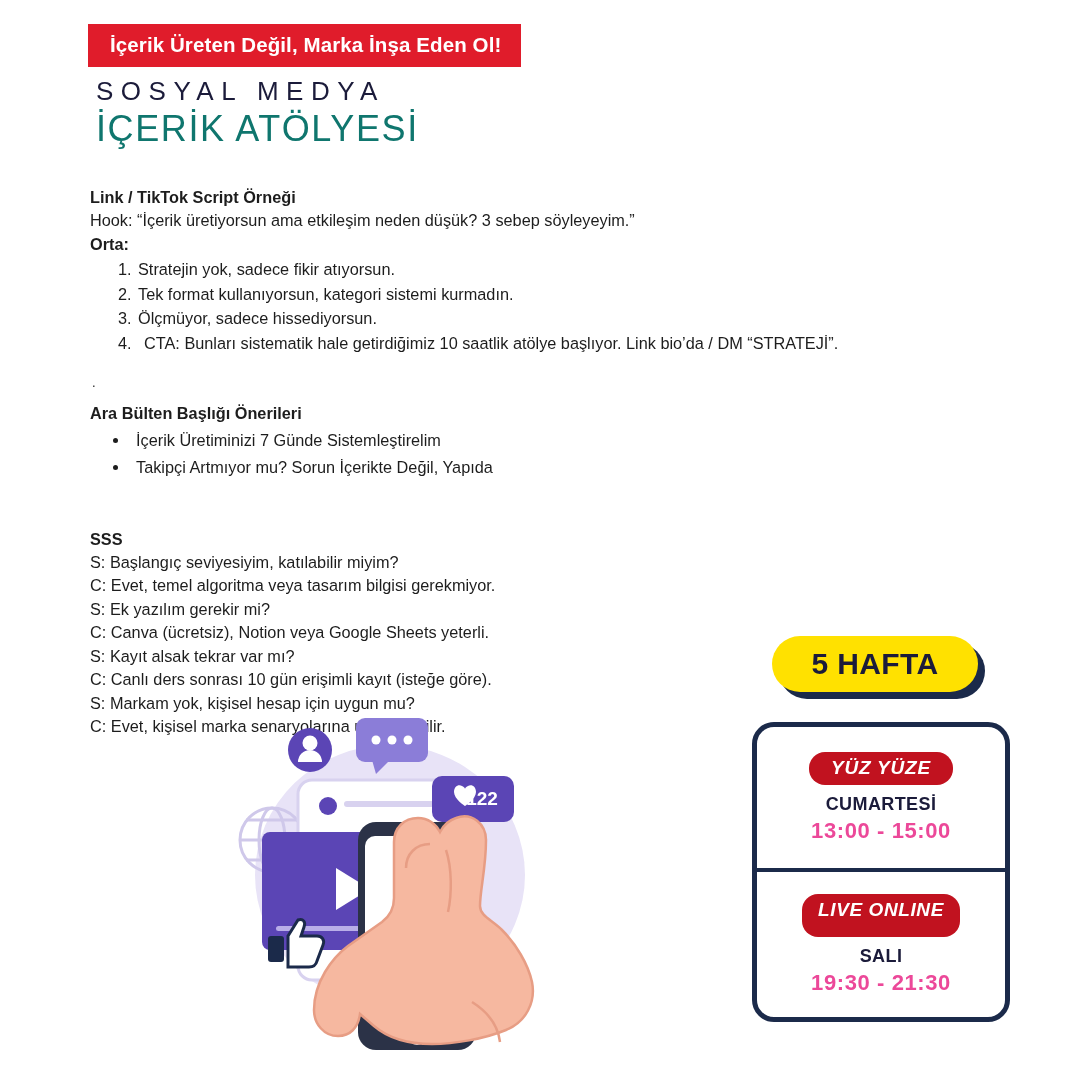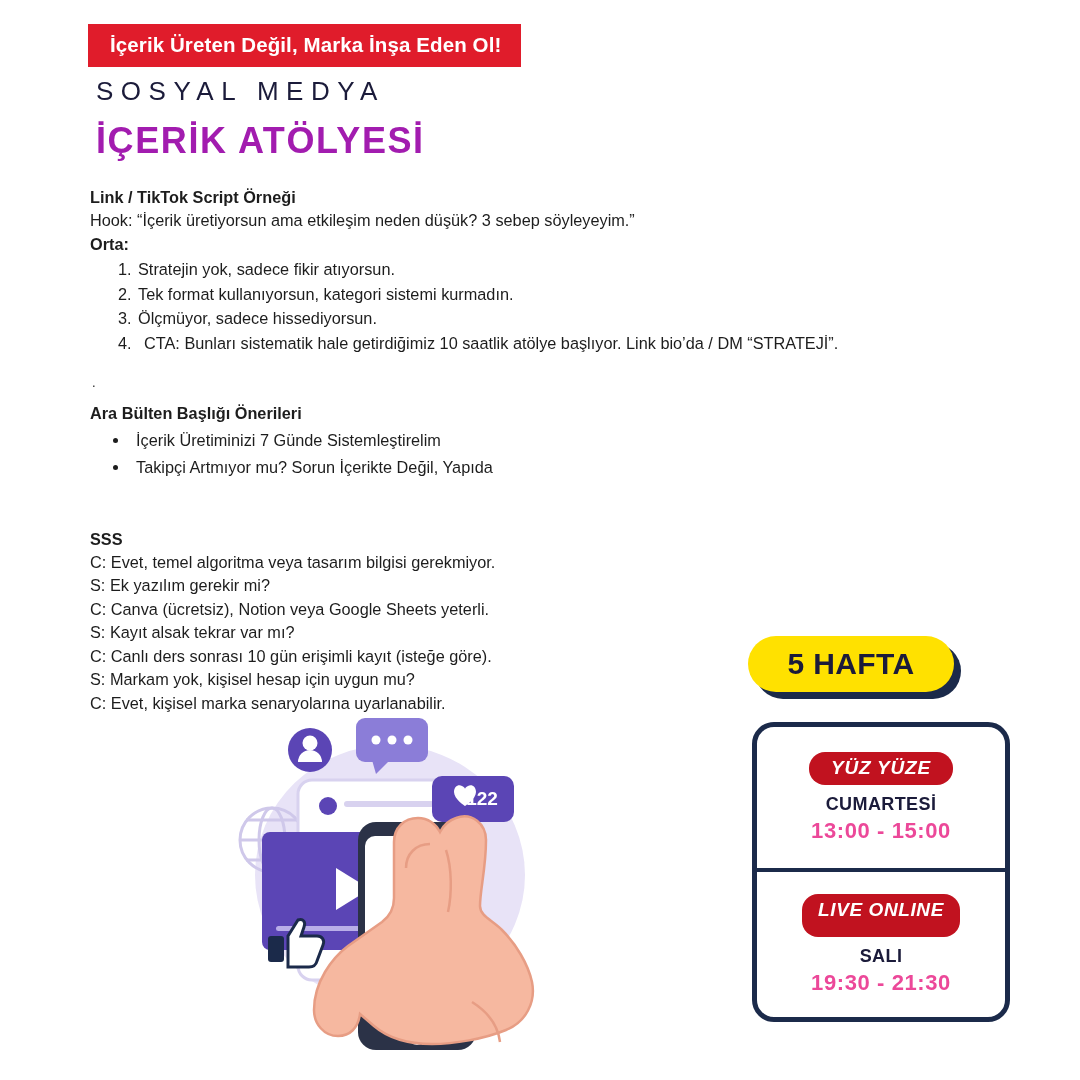--- a/index.html
+++ b/index.html
@@ -44,11 +44,11 @@
   .title {
     position: absolute;
     left: 96px;
-    top: 120px;
+    top: 108px;
     font-size: 36px;
-    font-weight: bold;
+    font-weight: normal;
     letter-spacing: 1.6px;
-    color: #a21caf;
+    color: #0f766e;
   }
 
   

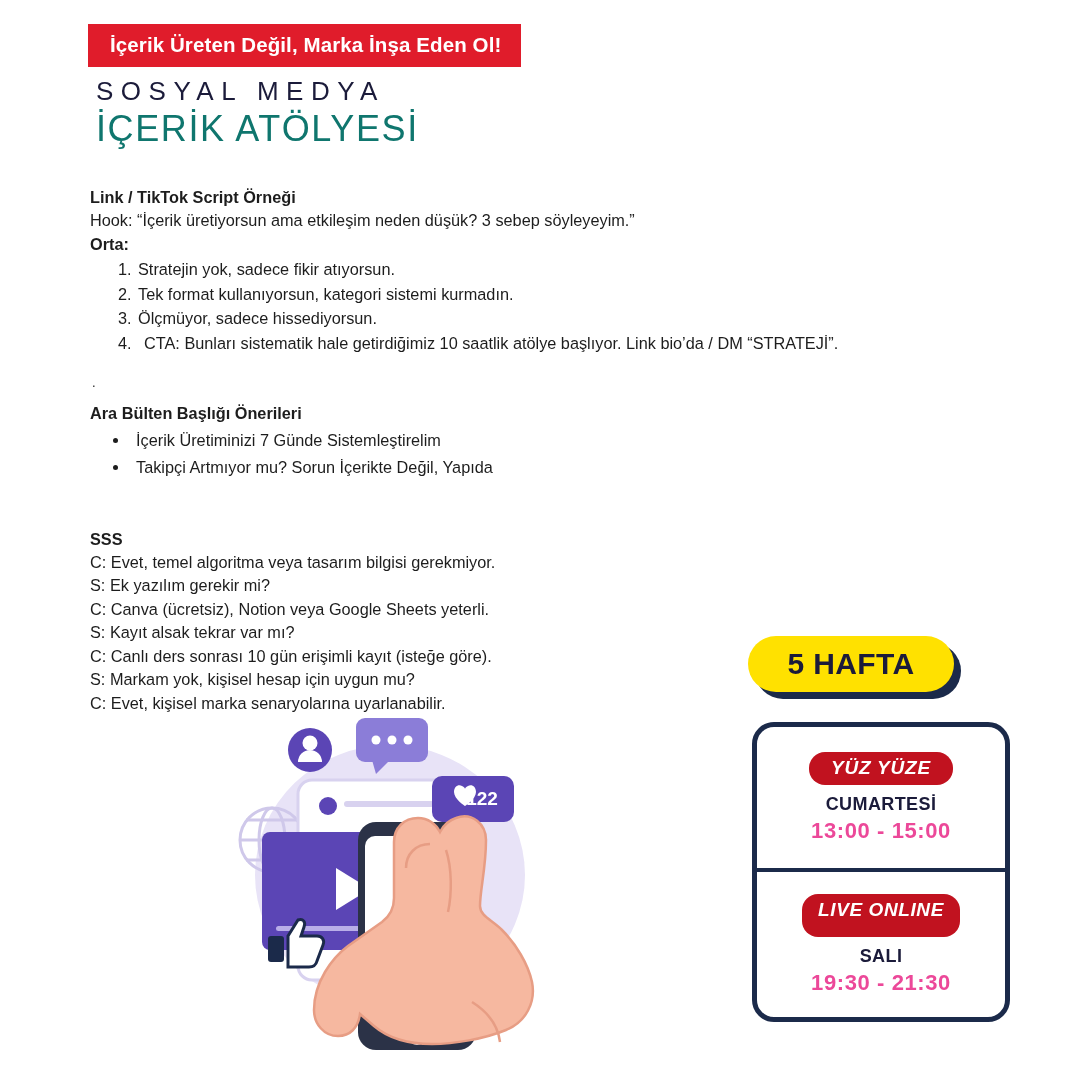--- a/index.html
+++ b/index.html
@@ -217,6 +217,7 @@
 
   <div class="faq">
     <p class="h">SSS</p>
+    <p class="p">S: Başlangıç seviyesiyim, katılabilir miyim?</p>
     <p class="p"> C: Evet, temel algoritma veya tasarım bilgisi gerekmiyor.</p>
     <p class="p">S: Ek yazılım gerekir mi?</p>
     <p class="p"> C: Canva (ücretsiz), Notion veya Google Sheets yeterli.</p>

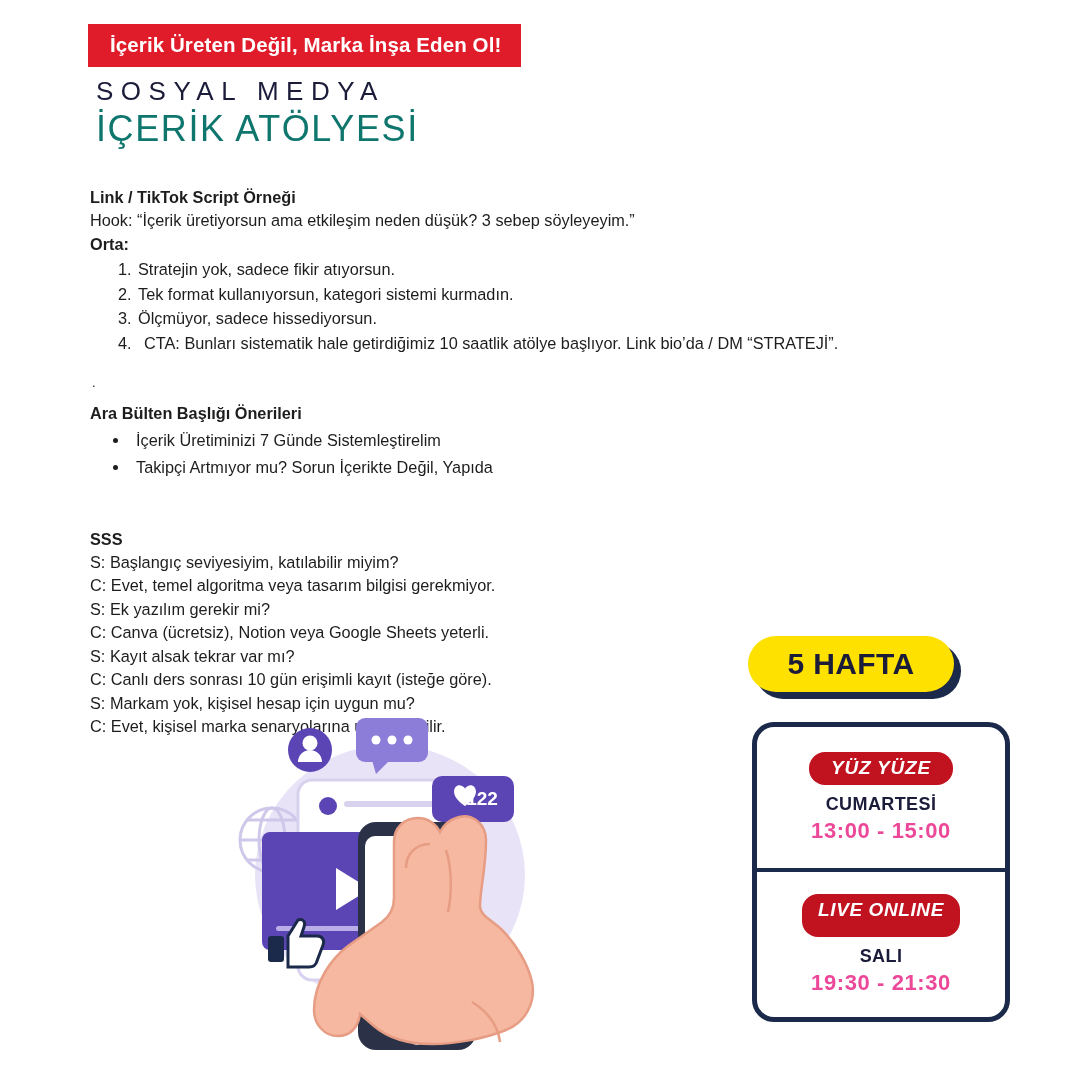--- a/index.html
+++ b/index.html
@@ -105,7 +105,7 @@
   
   .badge-weeks {
     position: absolute;
-    left: 748px;
+    left: 772px;
     top: 636px;
     width: 206px;
     height: 56px;

